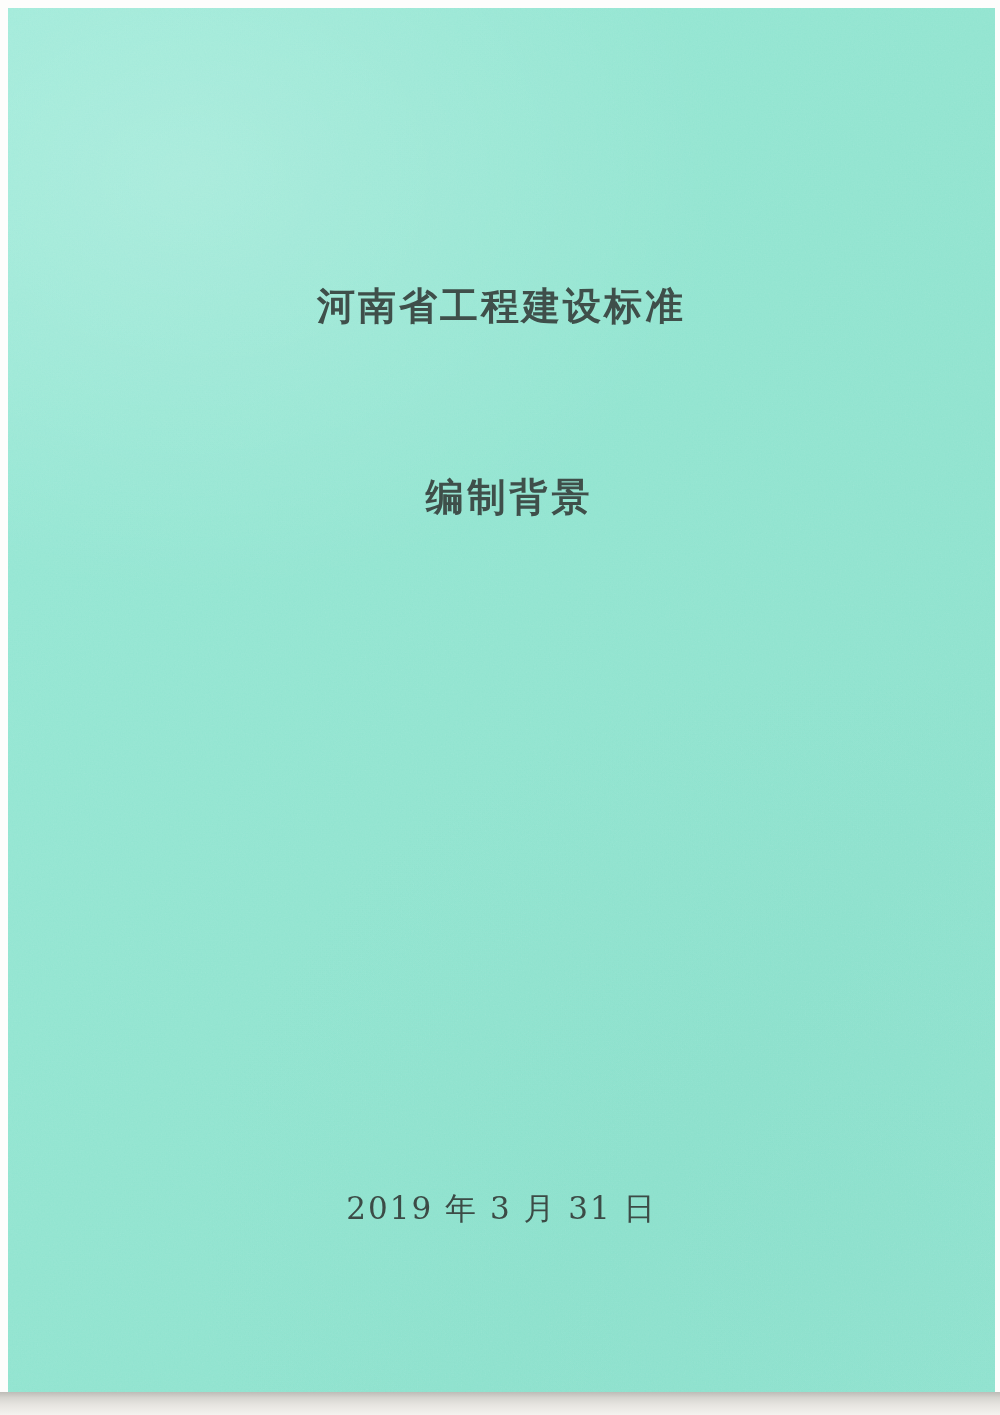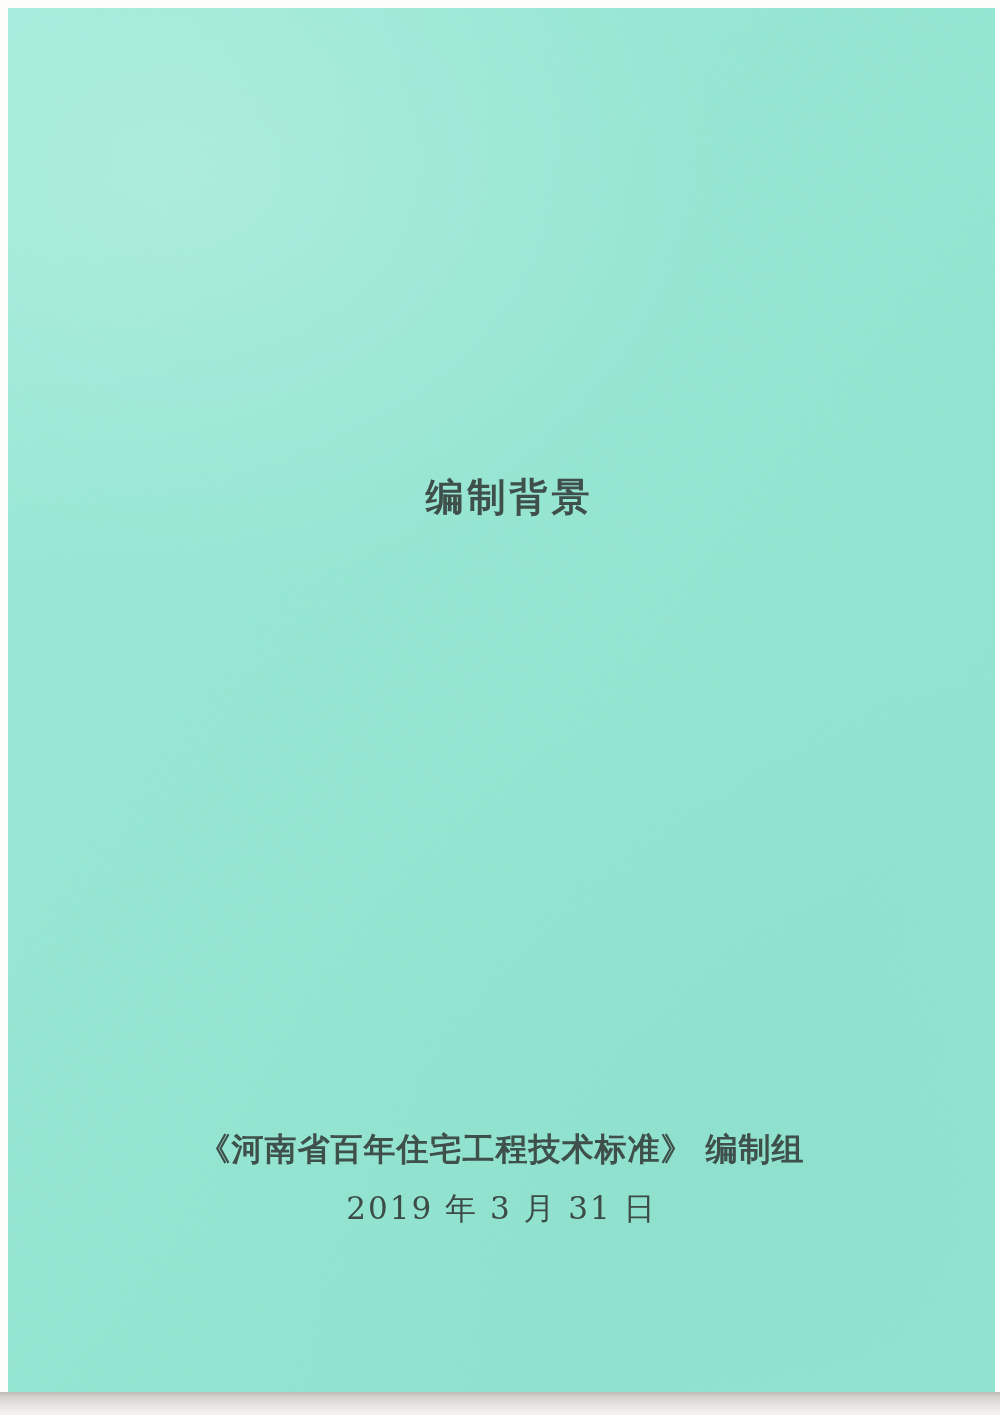--- a/index.html
+++ b/index.html
@@ -126,6 +126,7 @@
     </svg>
   </div>
 
+  <div class="text-line title-line1">河南省工程建设标准</div>
 
 
   <div class="text-line subtitle">编制背景</div>

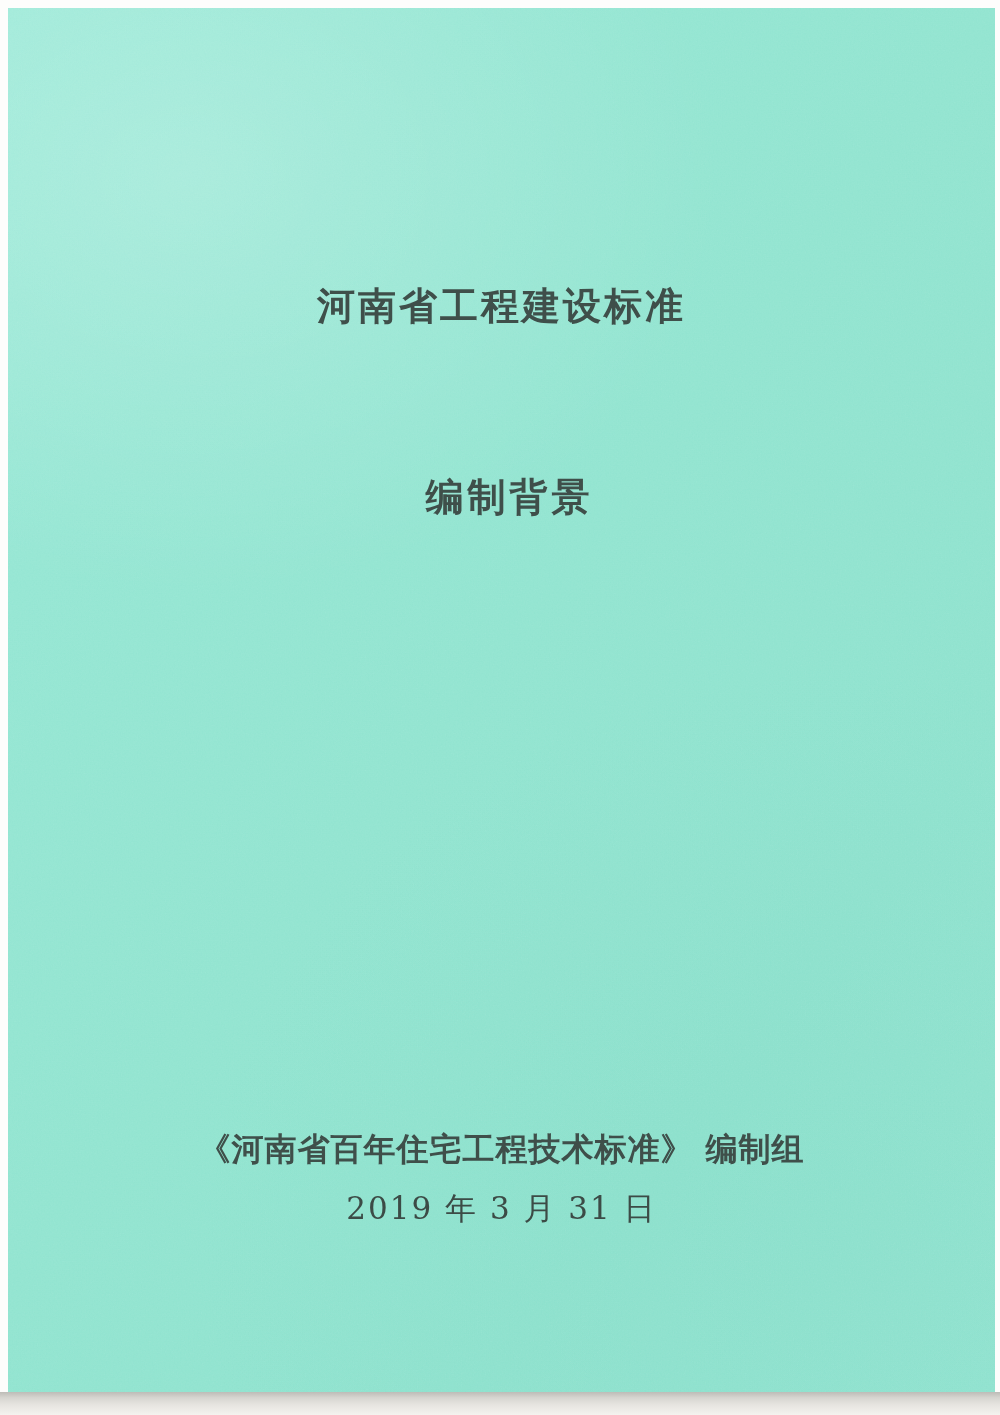--- a/index.html
+++ b/index.html
@@ -131,7 +131,6 @@
 
   <div class="text-line subtitle">编制背景</div>
 
-  <div class="text-line footer-group">《河南省百年住宅工程技术标准》 编制组</div>
 
   <div class="text-line footer-date">2019 年 3 月 31 日</div>
 

